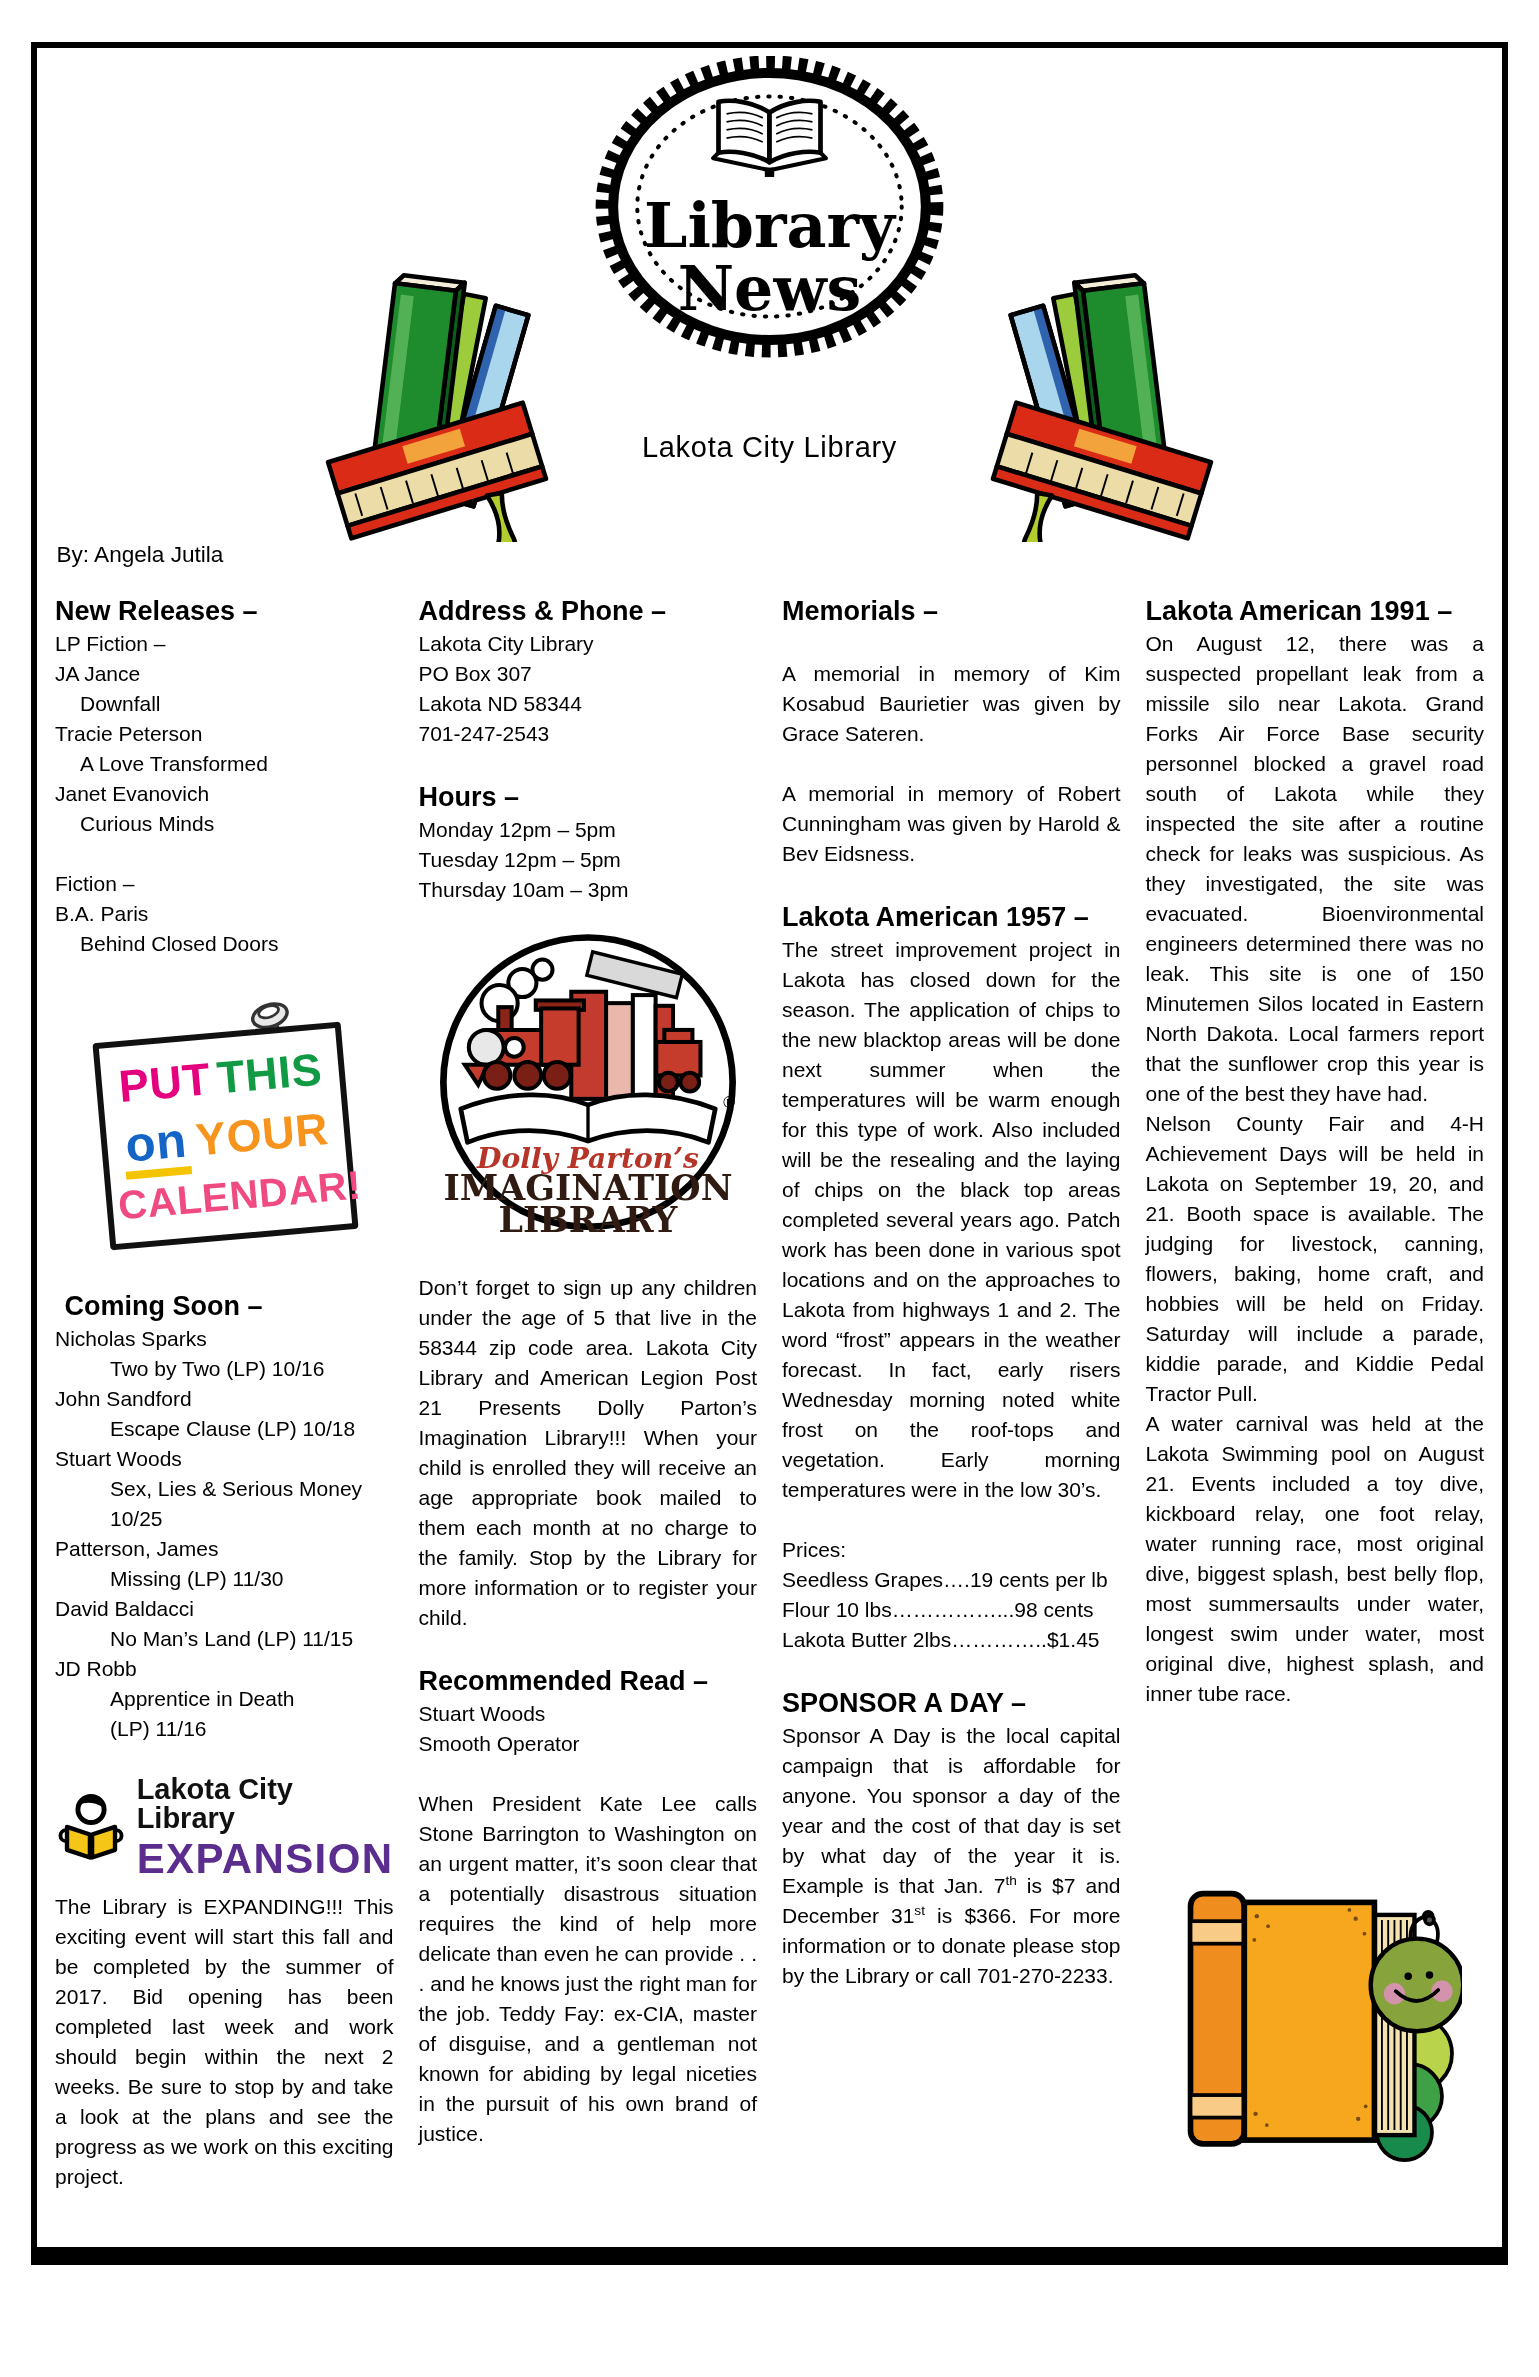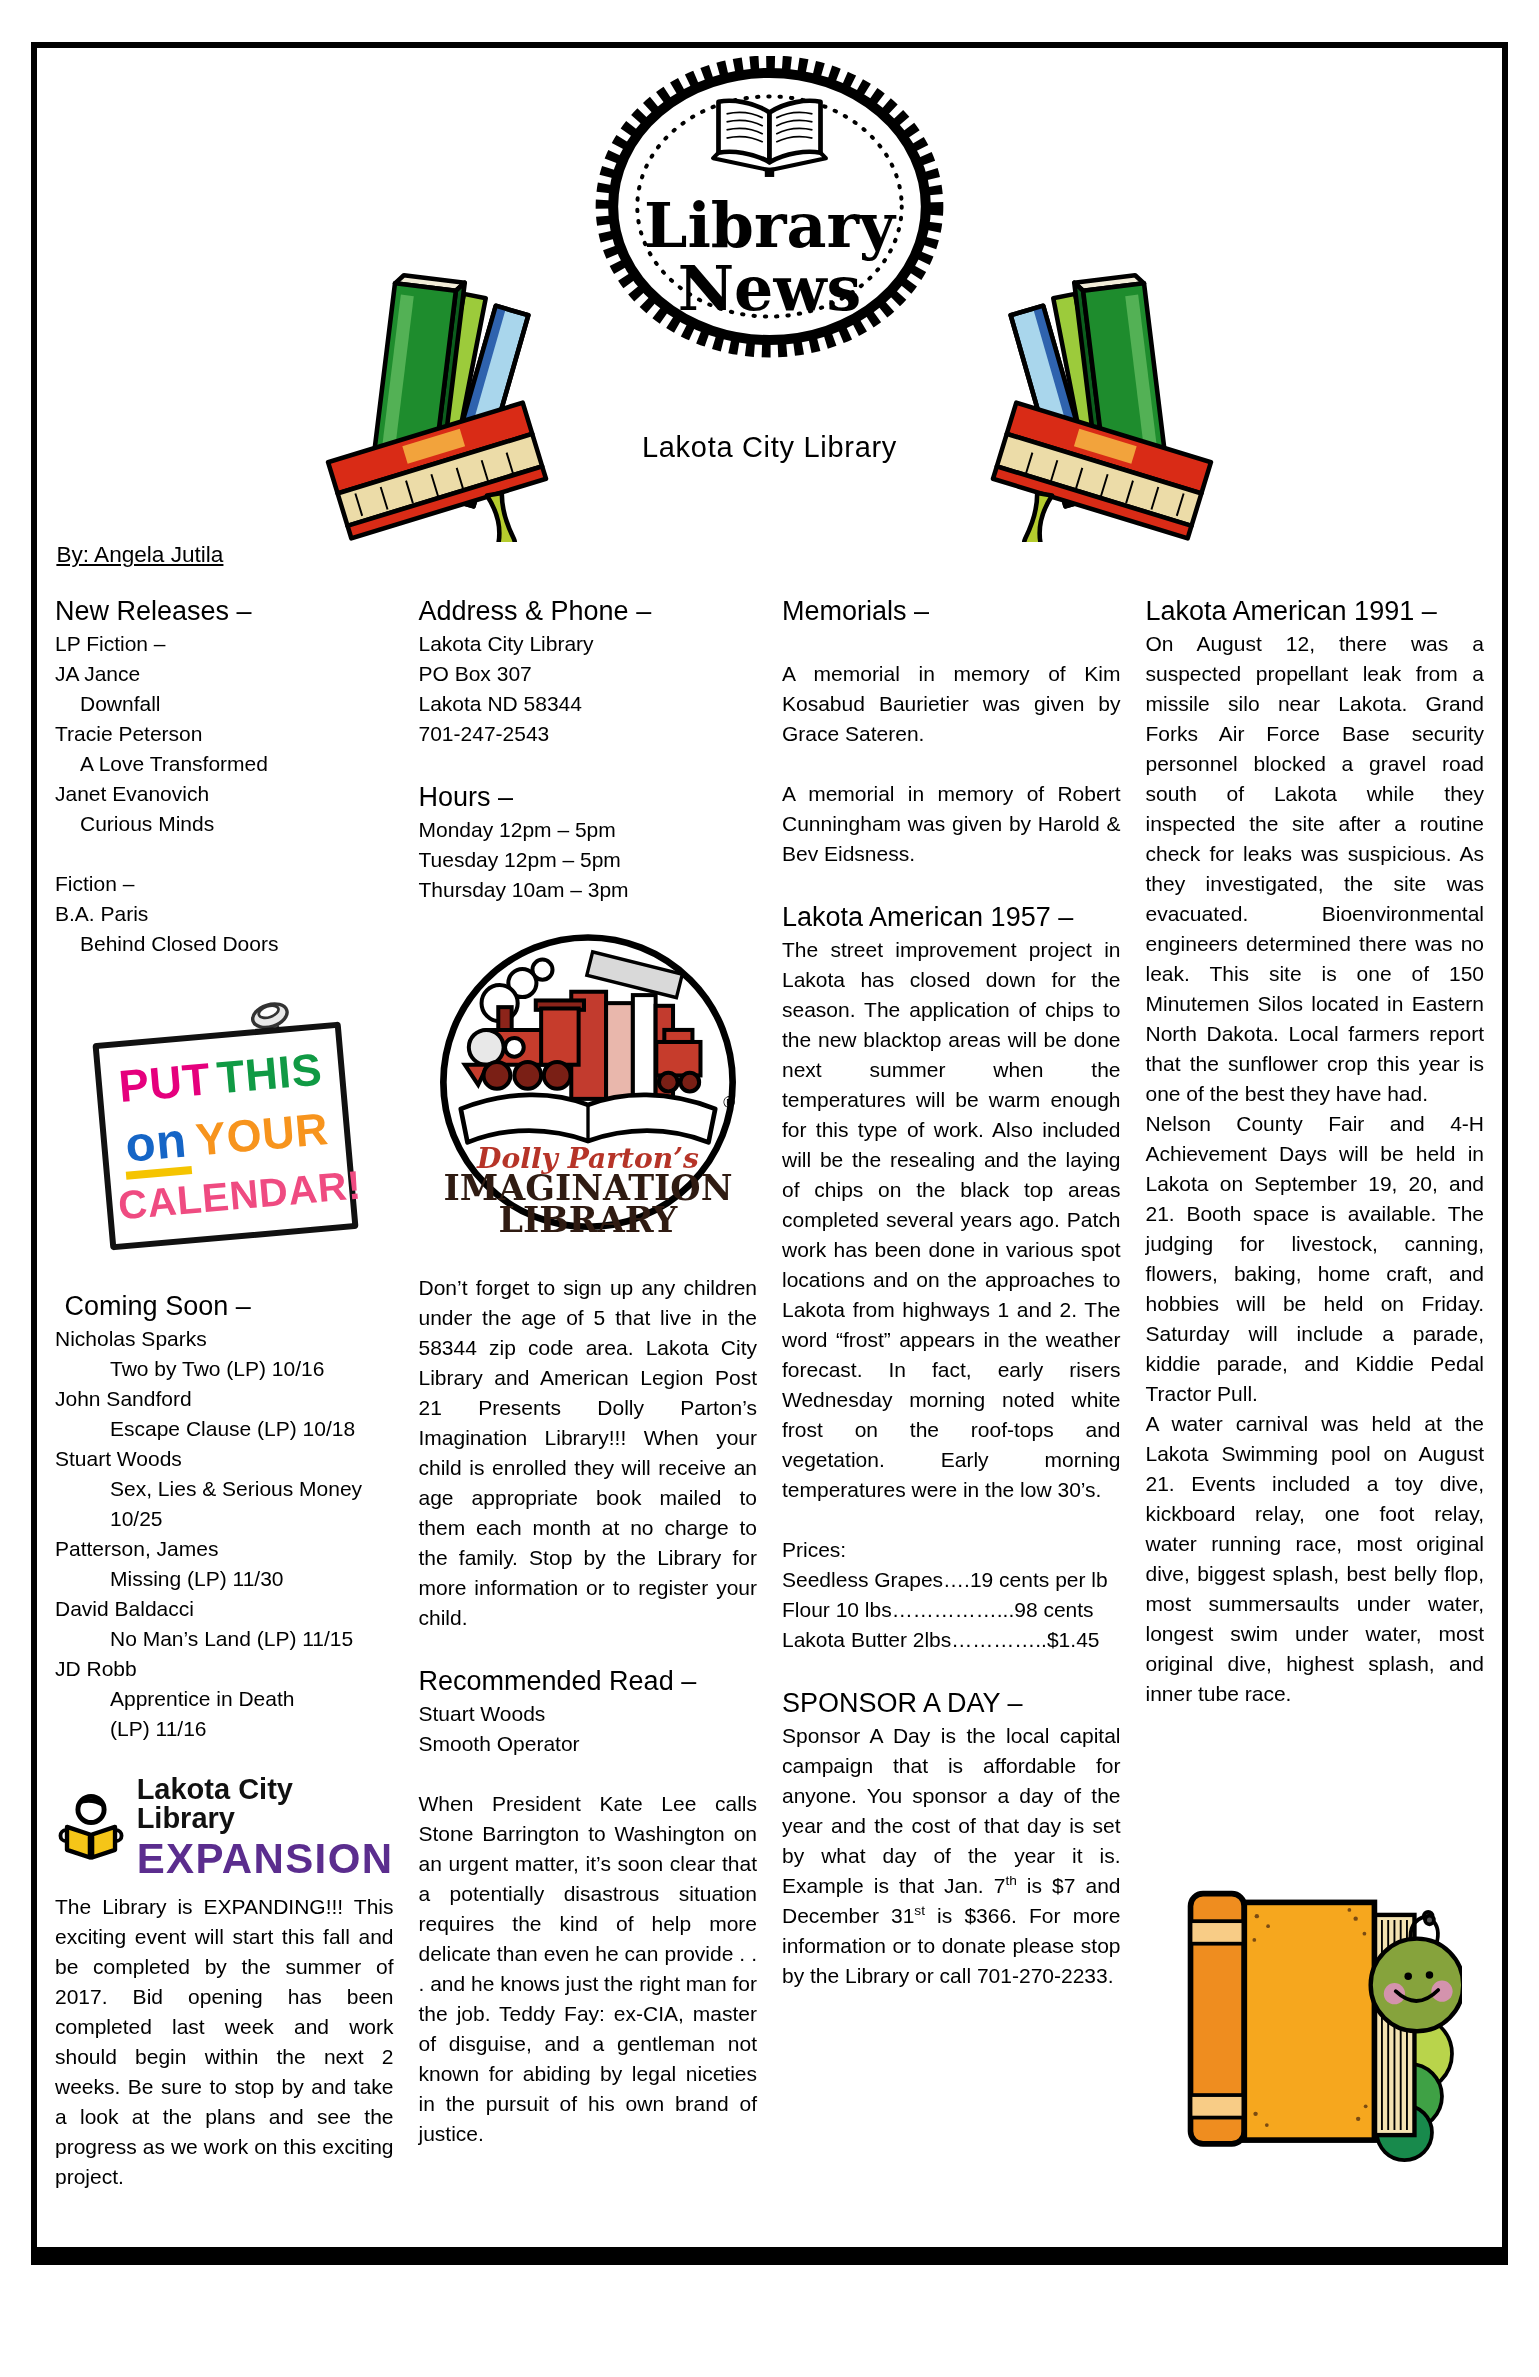--- a/index.html
+++ b/index.html
@@ -22,7 +22,7 @@
     position:absolute; top:375px; left:0; width:100%;
     text-align:center; font-size:29px; letter-spacing:0.7px;
   }
-  .byline { font-size:22.6px; margin:6.8px 0 0 1.4px;text-decoration:underline; }
+  .byline { font-size:22.6px; margin:6.8px 0 0 1.4px; }
   
   .columns { display:flex; gap:25px; margin-top:25px; }
   .col { flex:1; min-width:0; font-size:21px; line-height:30px; }

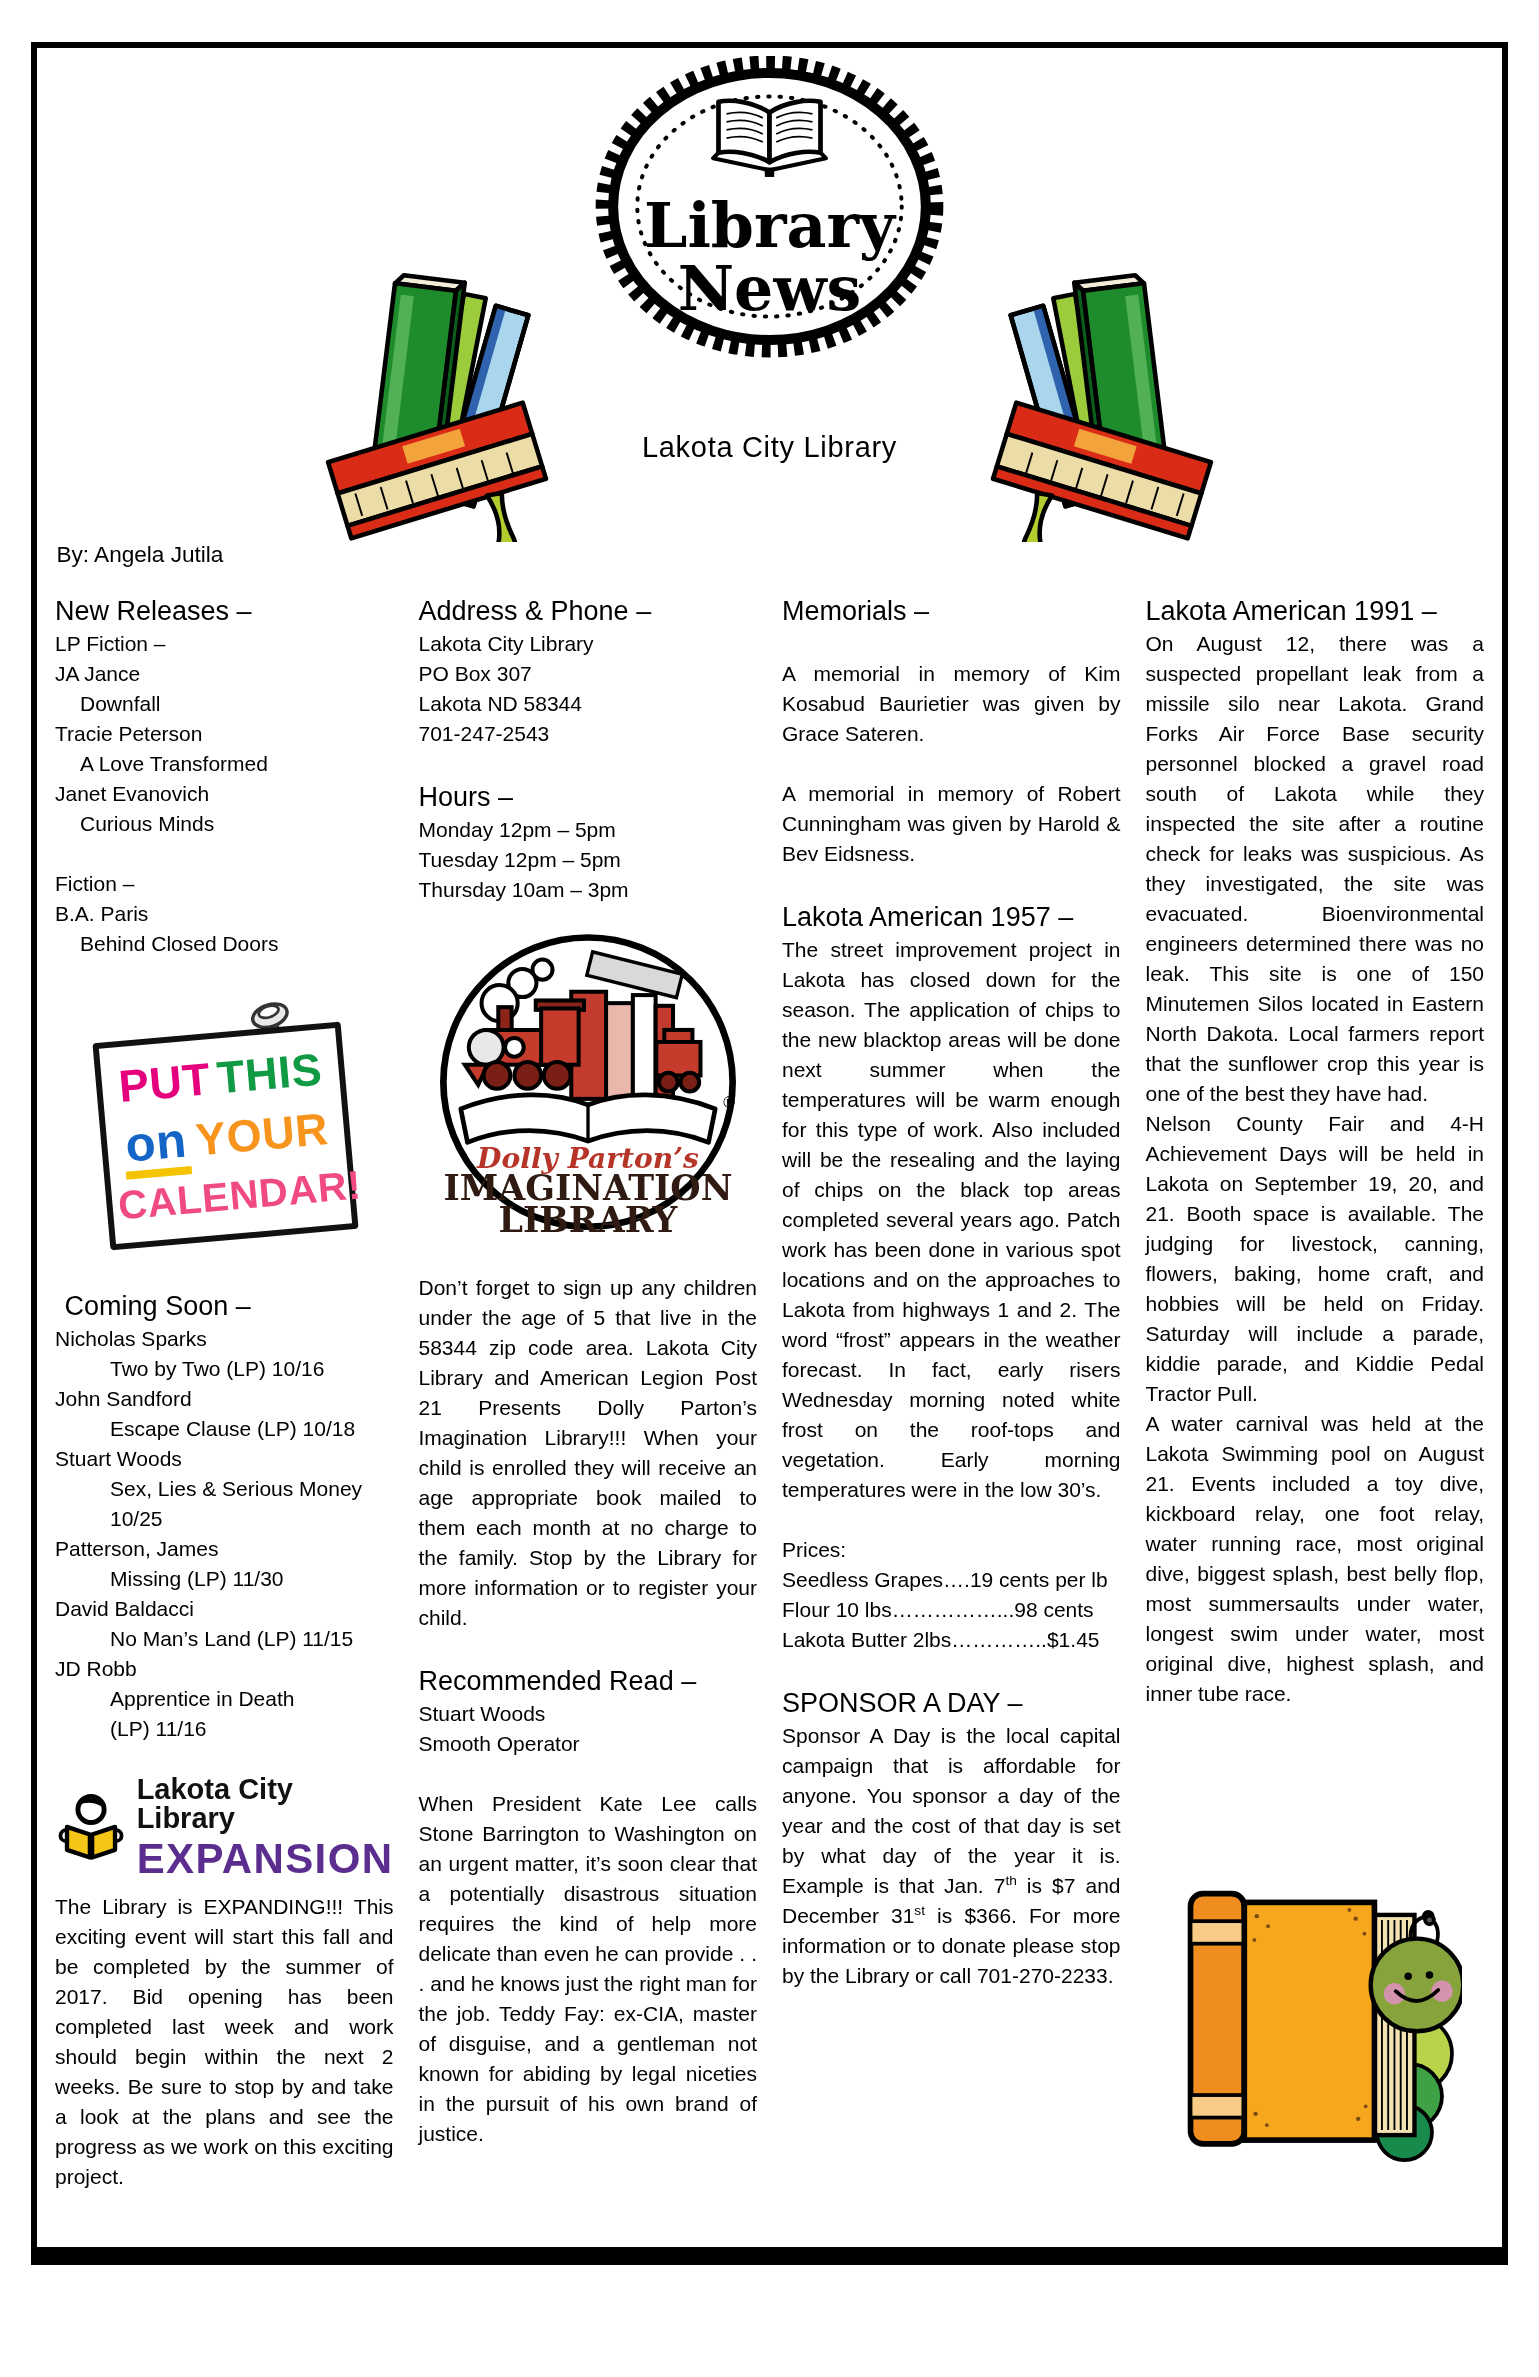--- a/index.html
+++ b/index.html
@@ -26,7 +26,7 @@
   
   .columns { display:flex; gap:25px; margin-top:25px; }
   .col { flex:1; min-width:0; font-size:21px; line-height:30px; }
-  .col-heading { font-size:27px; line-height:36px; font-weight:normal; margin:0; }
+  .col-heading { font-size:27px; line-height:36px; font-weight:bold; margin:0; }
   .line { white-space:nowrap; }
   .ind1 { padding-left:25px; }
   .ind2 { padding-left:55px; }

